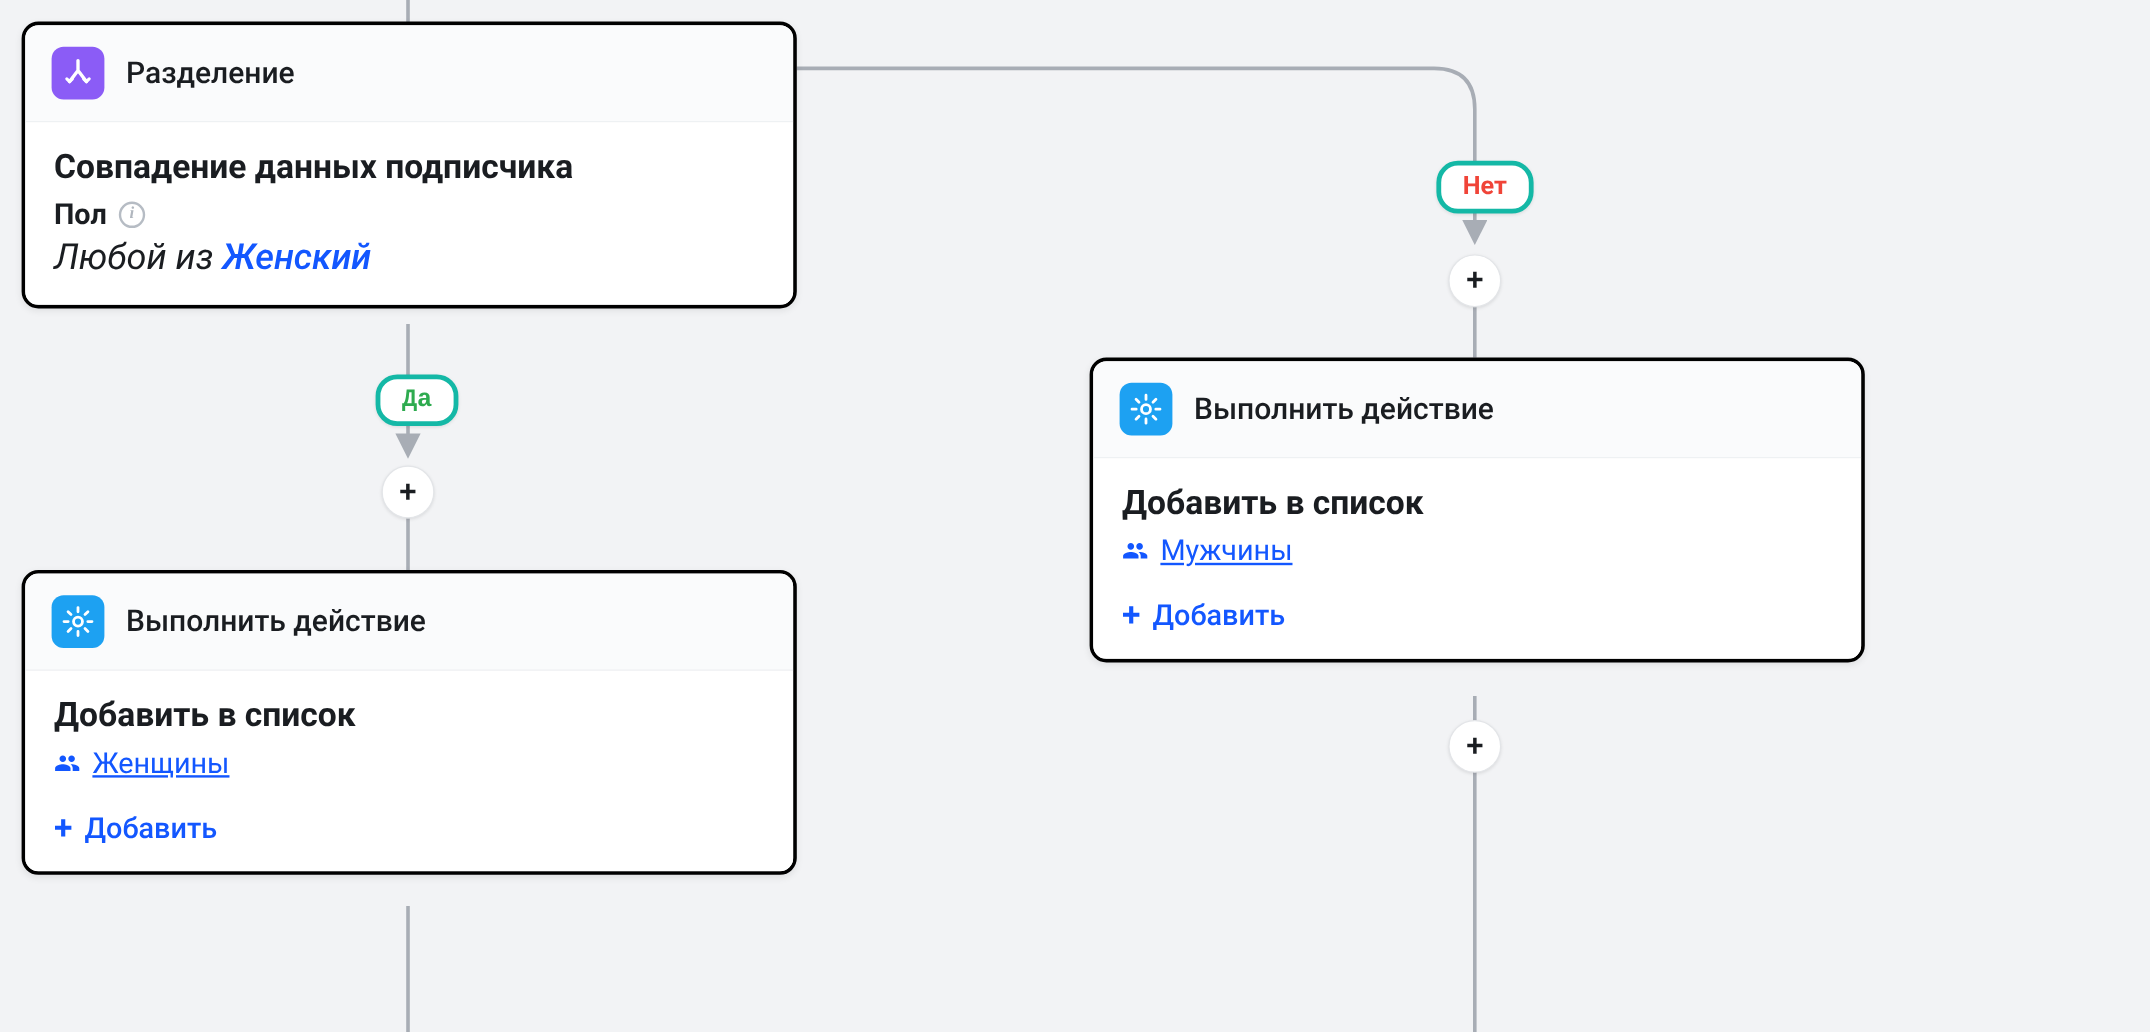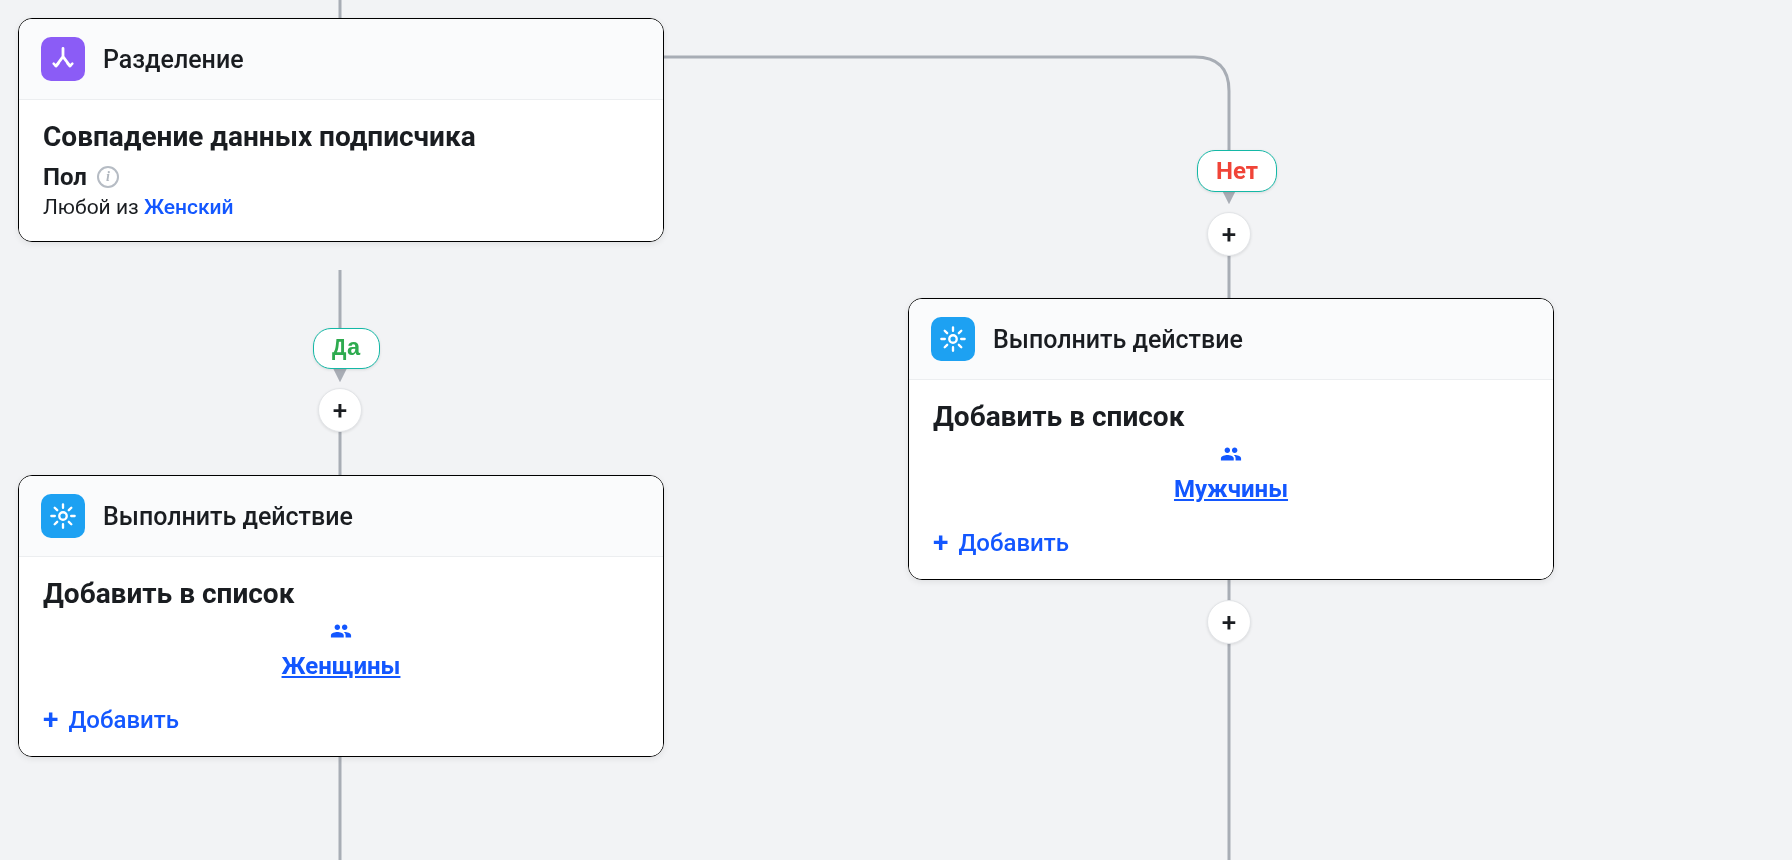--- a/index.html
+++ b/index.html
@@ -22,7 +22,7 @@
     background: #fff;
     border-radius: 14px;
     box-shadow: 0 2px 6px rgba(0,0,0,0.08);
-    border: 1px solid #000000;
+    border: 3px solid #000000;
     overflow: hidden;
   }
   .card-header {

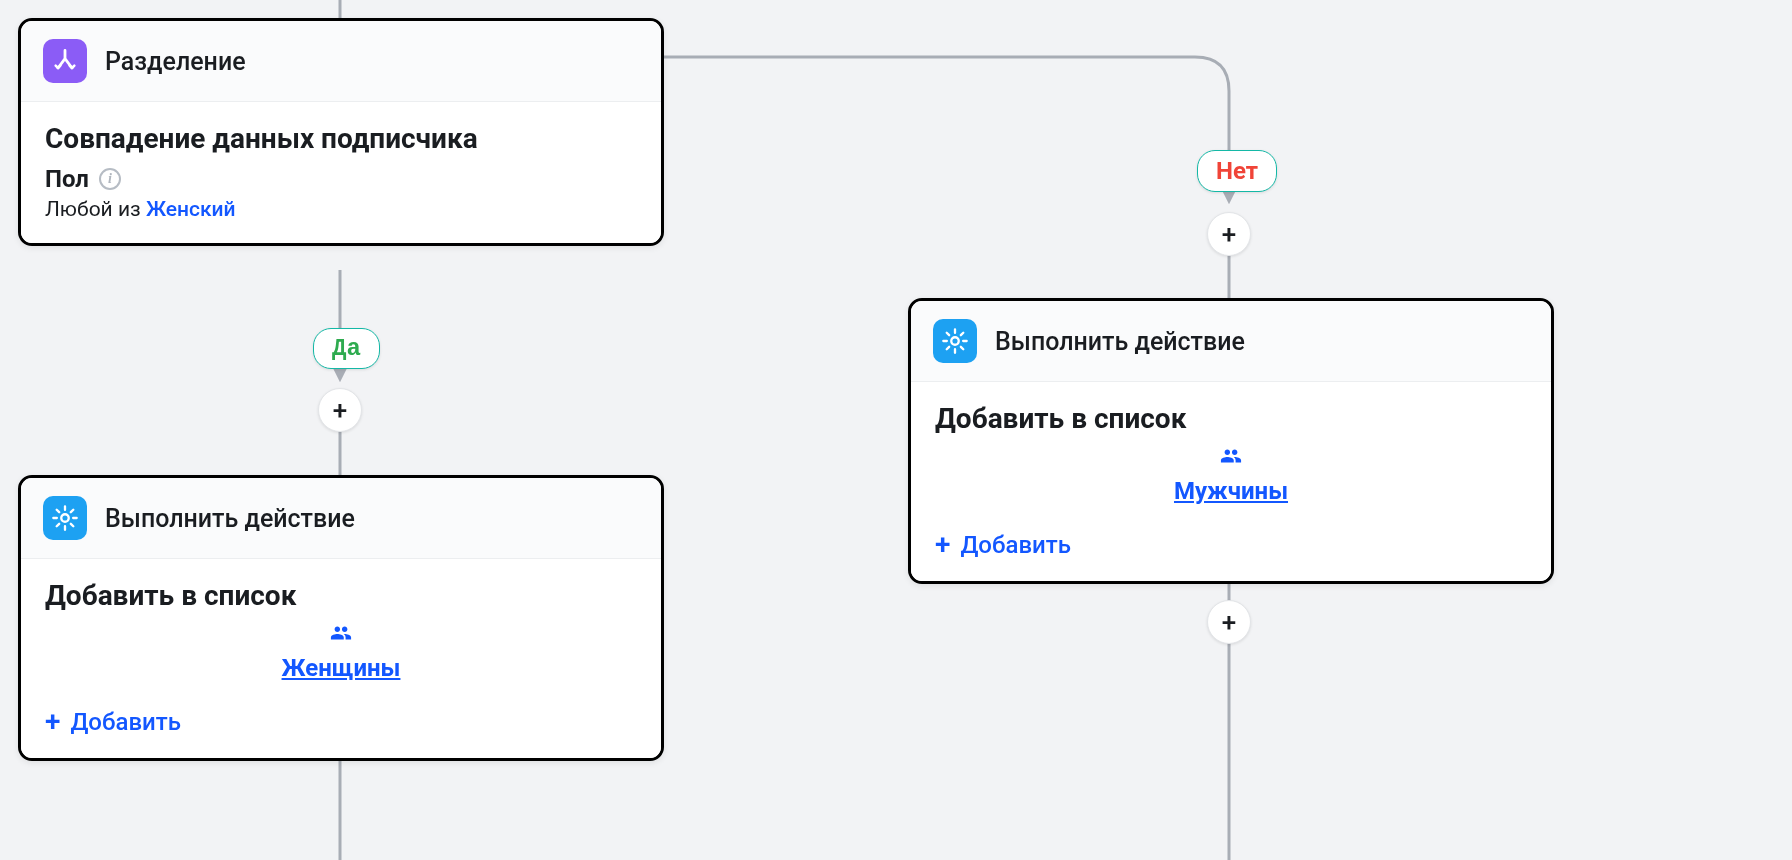--- a/index.html
+++ b/index.html
@@ -115,11 +115,10 @@
     background: #fff;
     border-radius: 18px;
     padding: 6px 18px;
-    font-size: 24px;
+    font-size: 21px;
     font-weight: 700;
     box-shadow: 0 1px 3px rgba(0,0,0,0.1);
-    border: 1px solid #14b8a6;
-    margin-top: 16px;
+    border: 4px solid #14b8a6;
   }
   .branch-label.yes { color: #2eab4f; font-family: Liberation Mono, monospace; }
   .branch-label.no  { color: #f04438; }

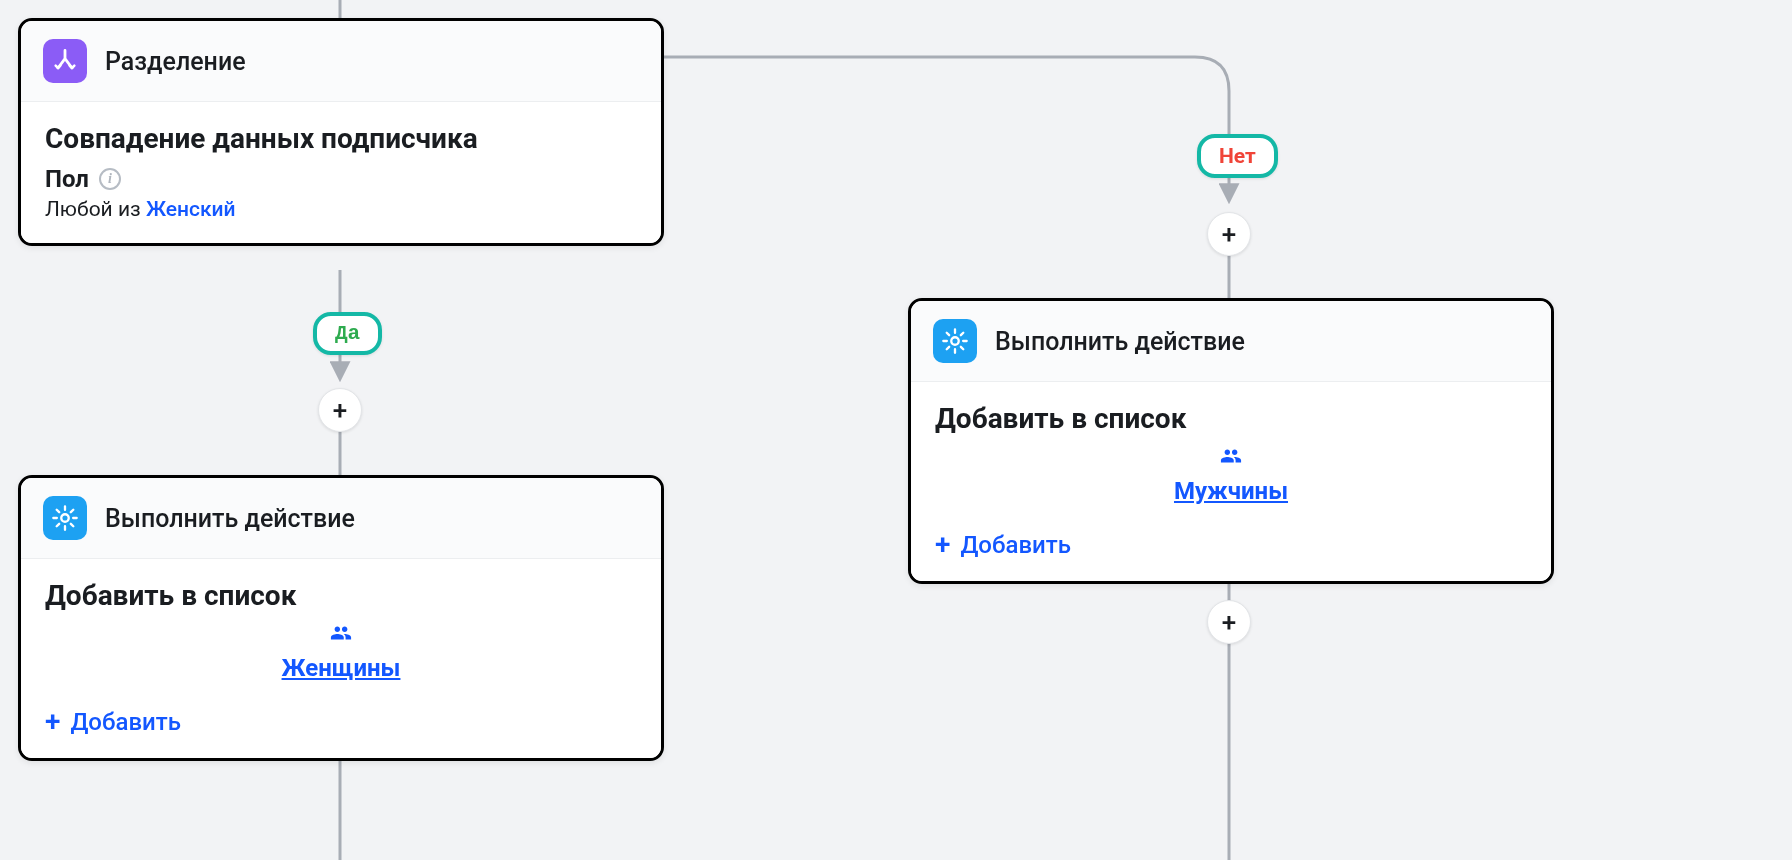--- a/index.html
+++ b/index.html
@@ -58,8 +58,9 @@
     margin-bottom: 4px;
   }
   .body-line3 {
-    font-size: 21px;
-    color: #1a1d21;
+    font-size: 30px;
+    color: #1a1d21;
+    font-style: italic;
   }
   .body-line3 .val {
     color: #1357ff;

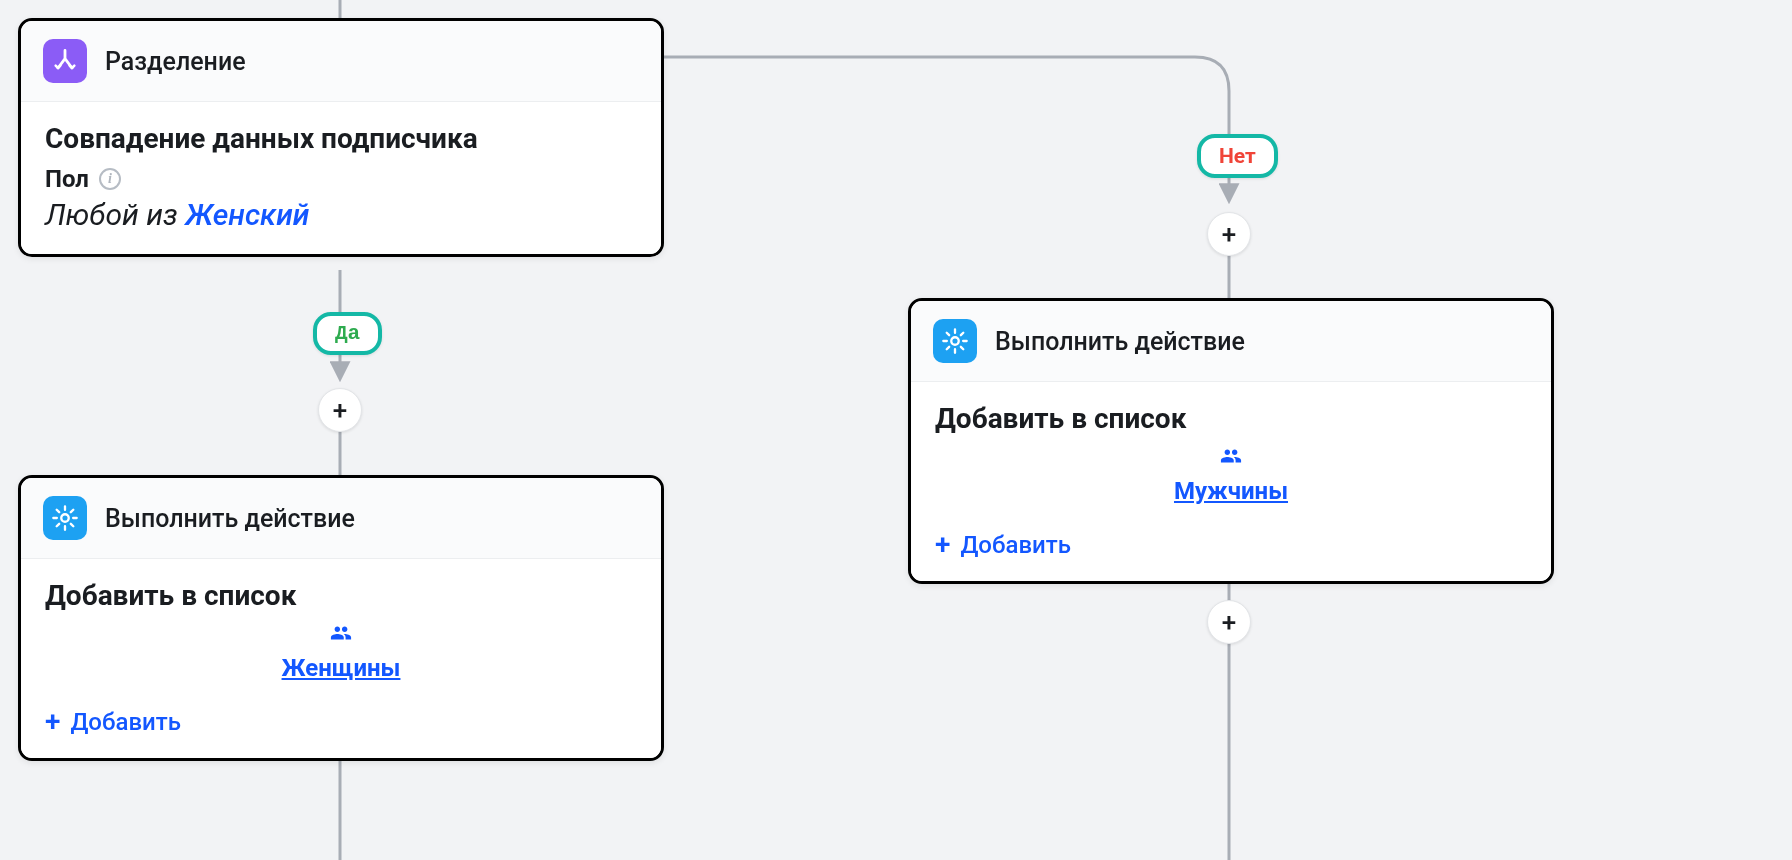--- a/index.html
+++ b/index.html
@@ -92,10 +92,9 @@
     gap: 10px;
     color: #1357ff;
     font-size: 24px;
-    font-weight: 700;
+    font-weight: 400;
     text-decoration: underline;
     margin-top: 6px;
-    flex-direction: column;
   }
   .add-link {
     display: flex;

